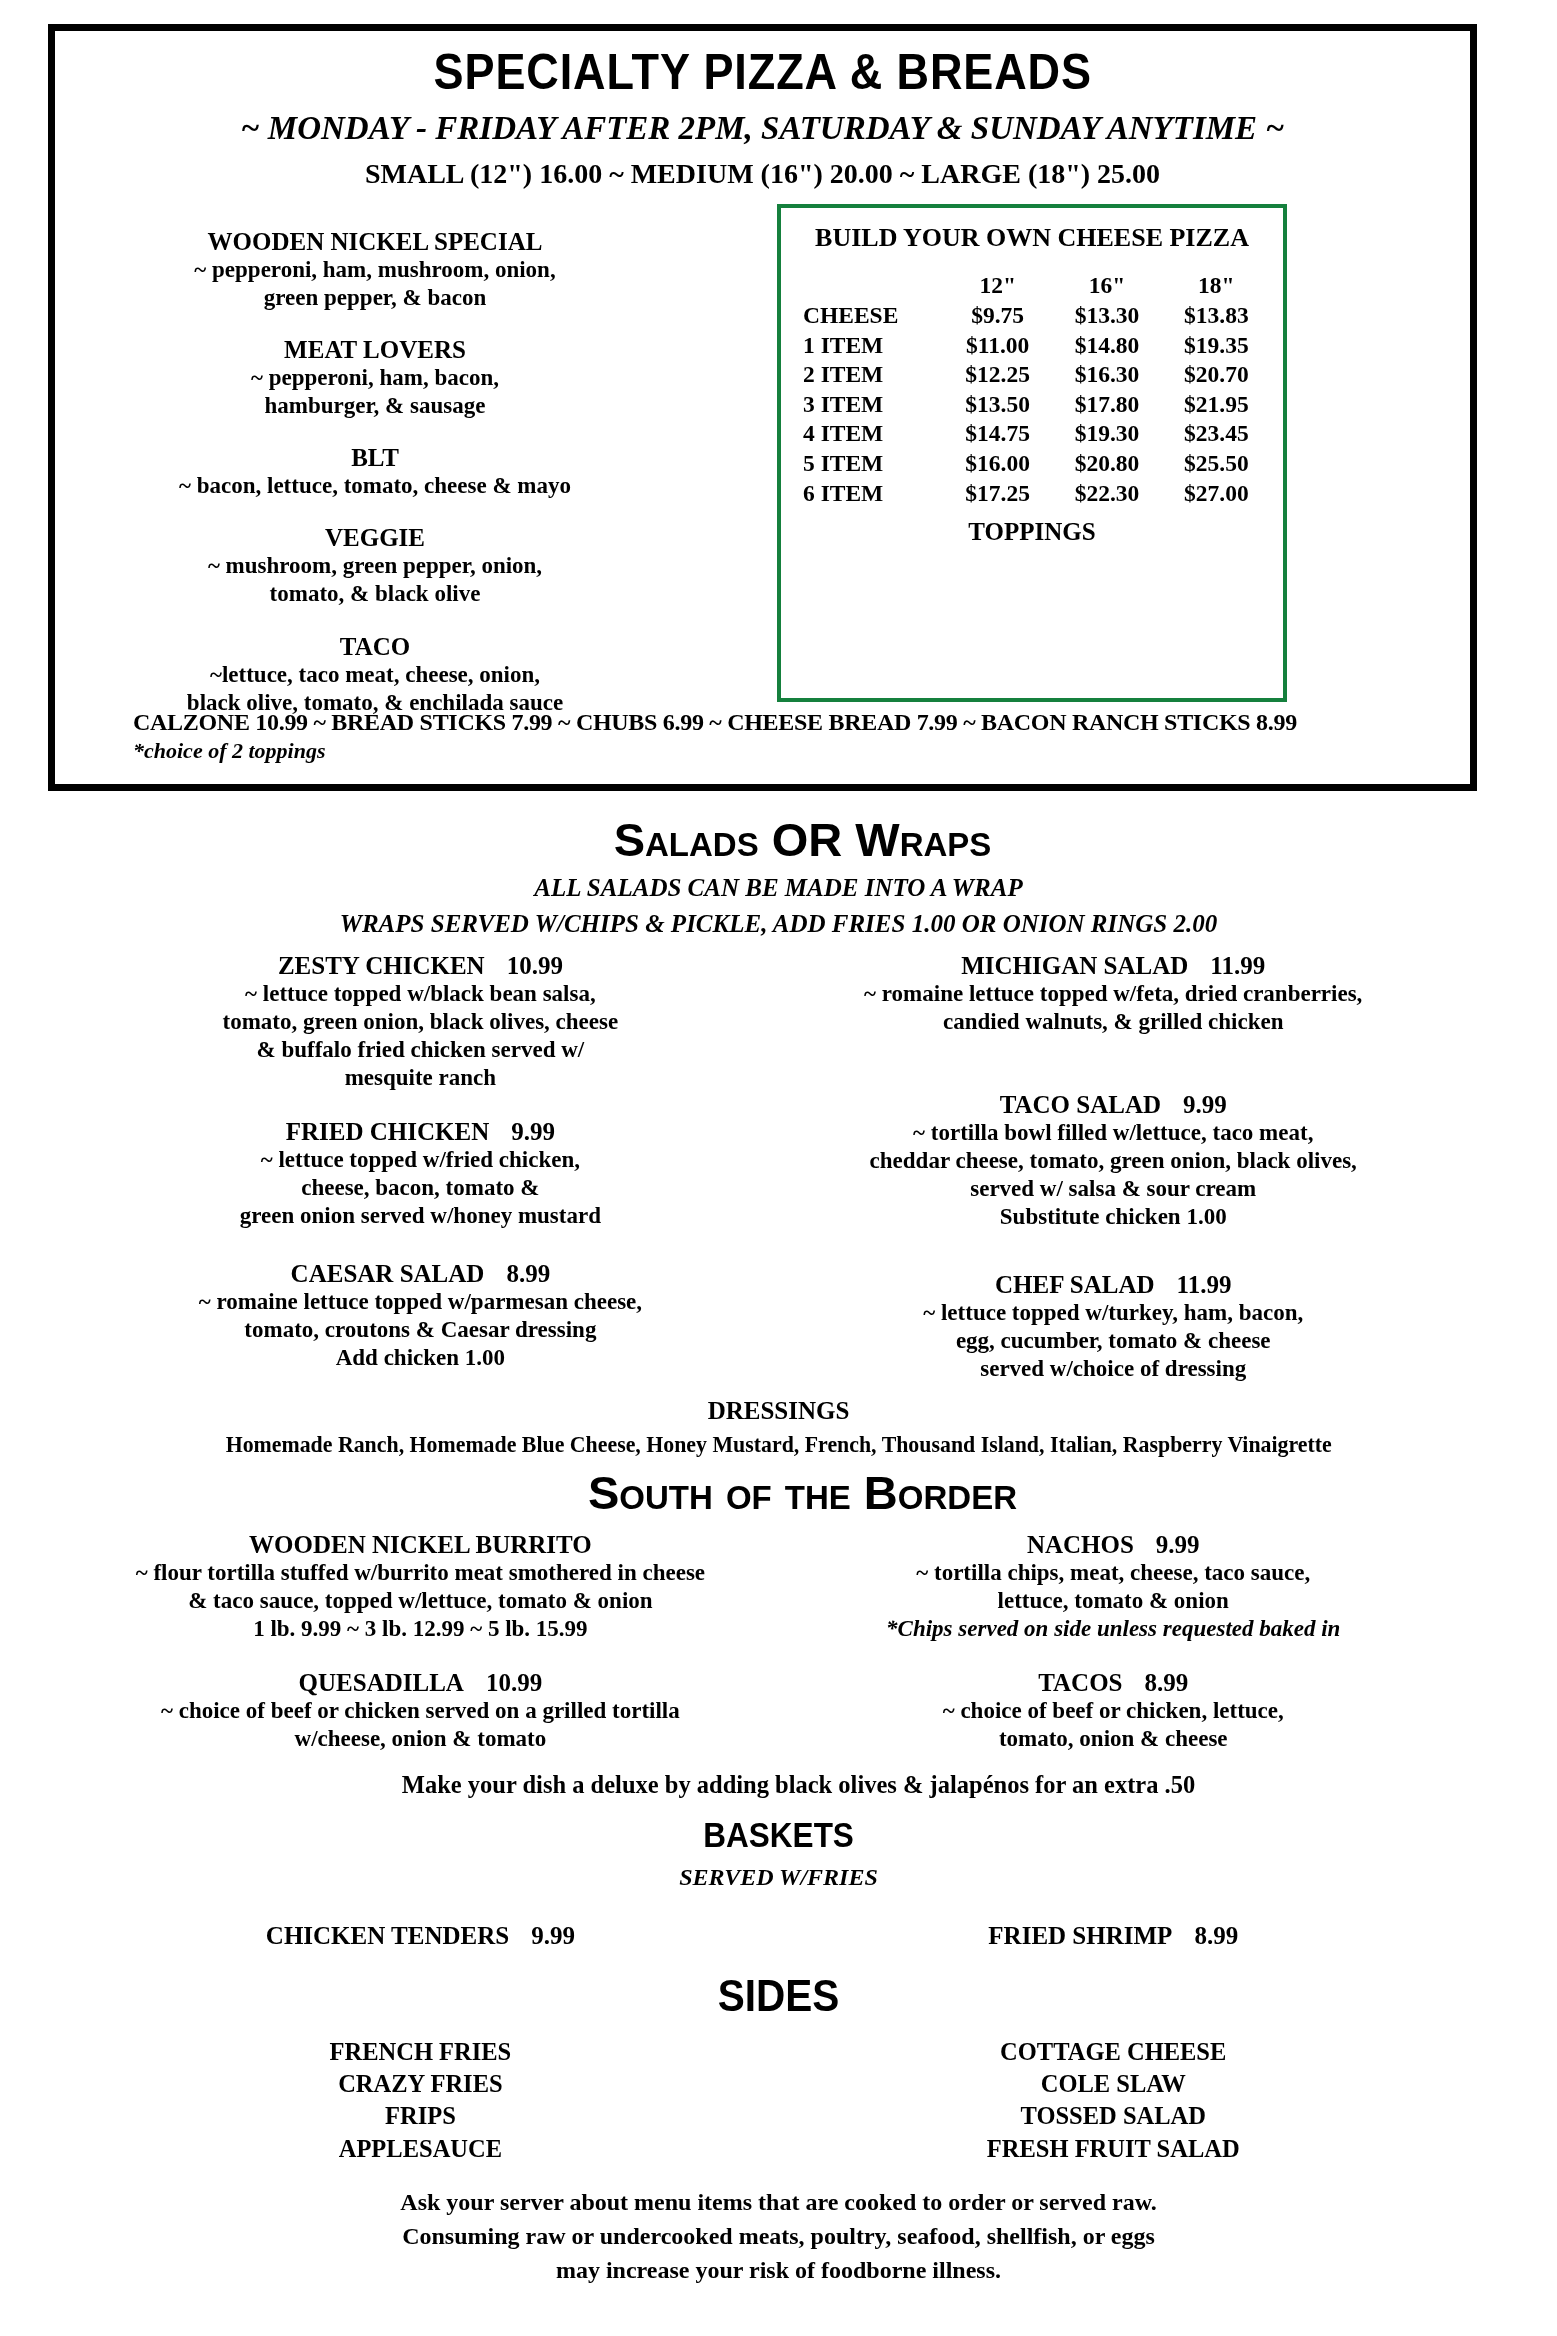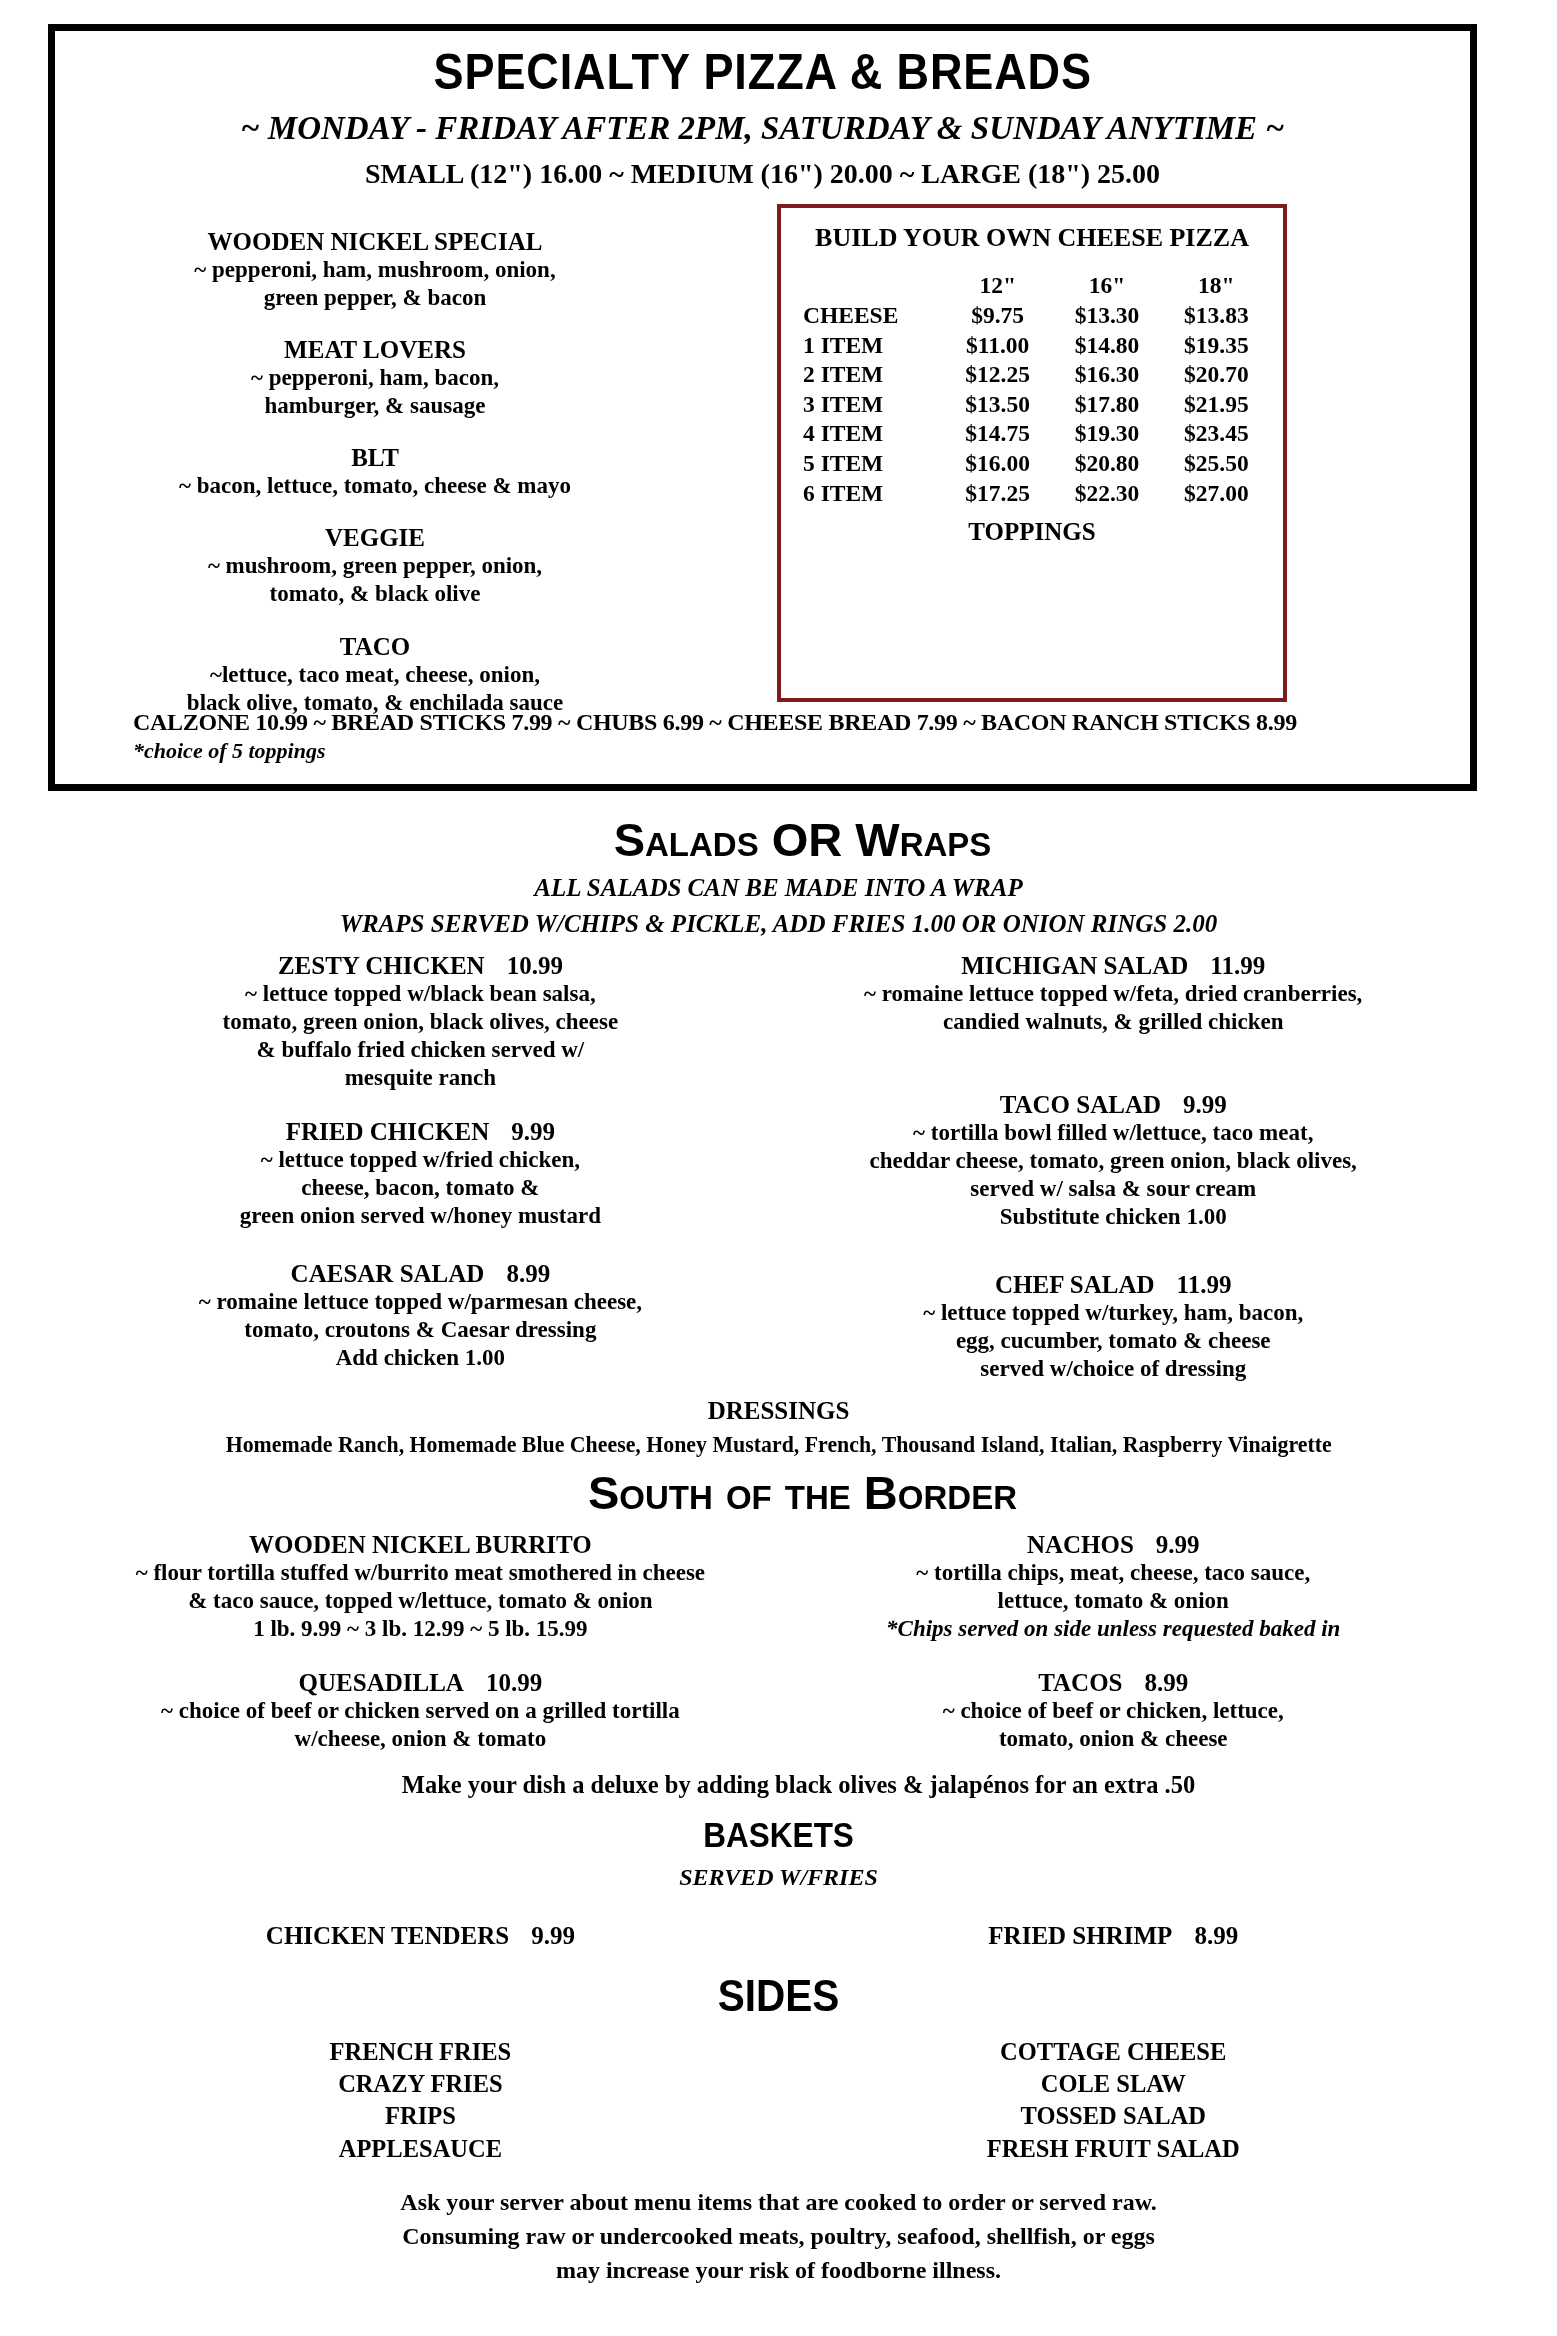--- a/index.html
+++ b/index.html
@@ -20,7 +20,7 @@
   .pizza-sizes{font-size:28px;text-align:center;margin-top:8px;line-height:1.2;}
   .pizza-cols{display:flex;margin-top:14px;}
   .pizza-left{width:640px;padding-top:24px;}
-  .byo-box{width:510px;height:498px;border:4px solid #7f1d1d;box-sizing:border-box;
+  .byo-box{width:510px;height:498px;border:4px solid #15803d;box-sizing:border-box;
            margin-left:82px;padding:14px 12px 0;}
   .byo-title{font-size:26px;text-align:center;line-height:1.2;}
   .byo-table{margin-top:18px;font-size:23.5px;}

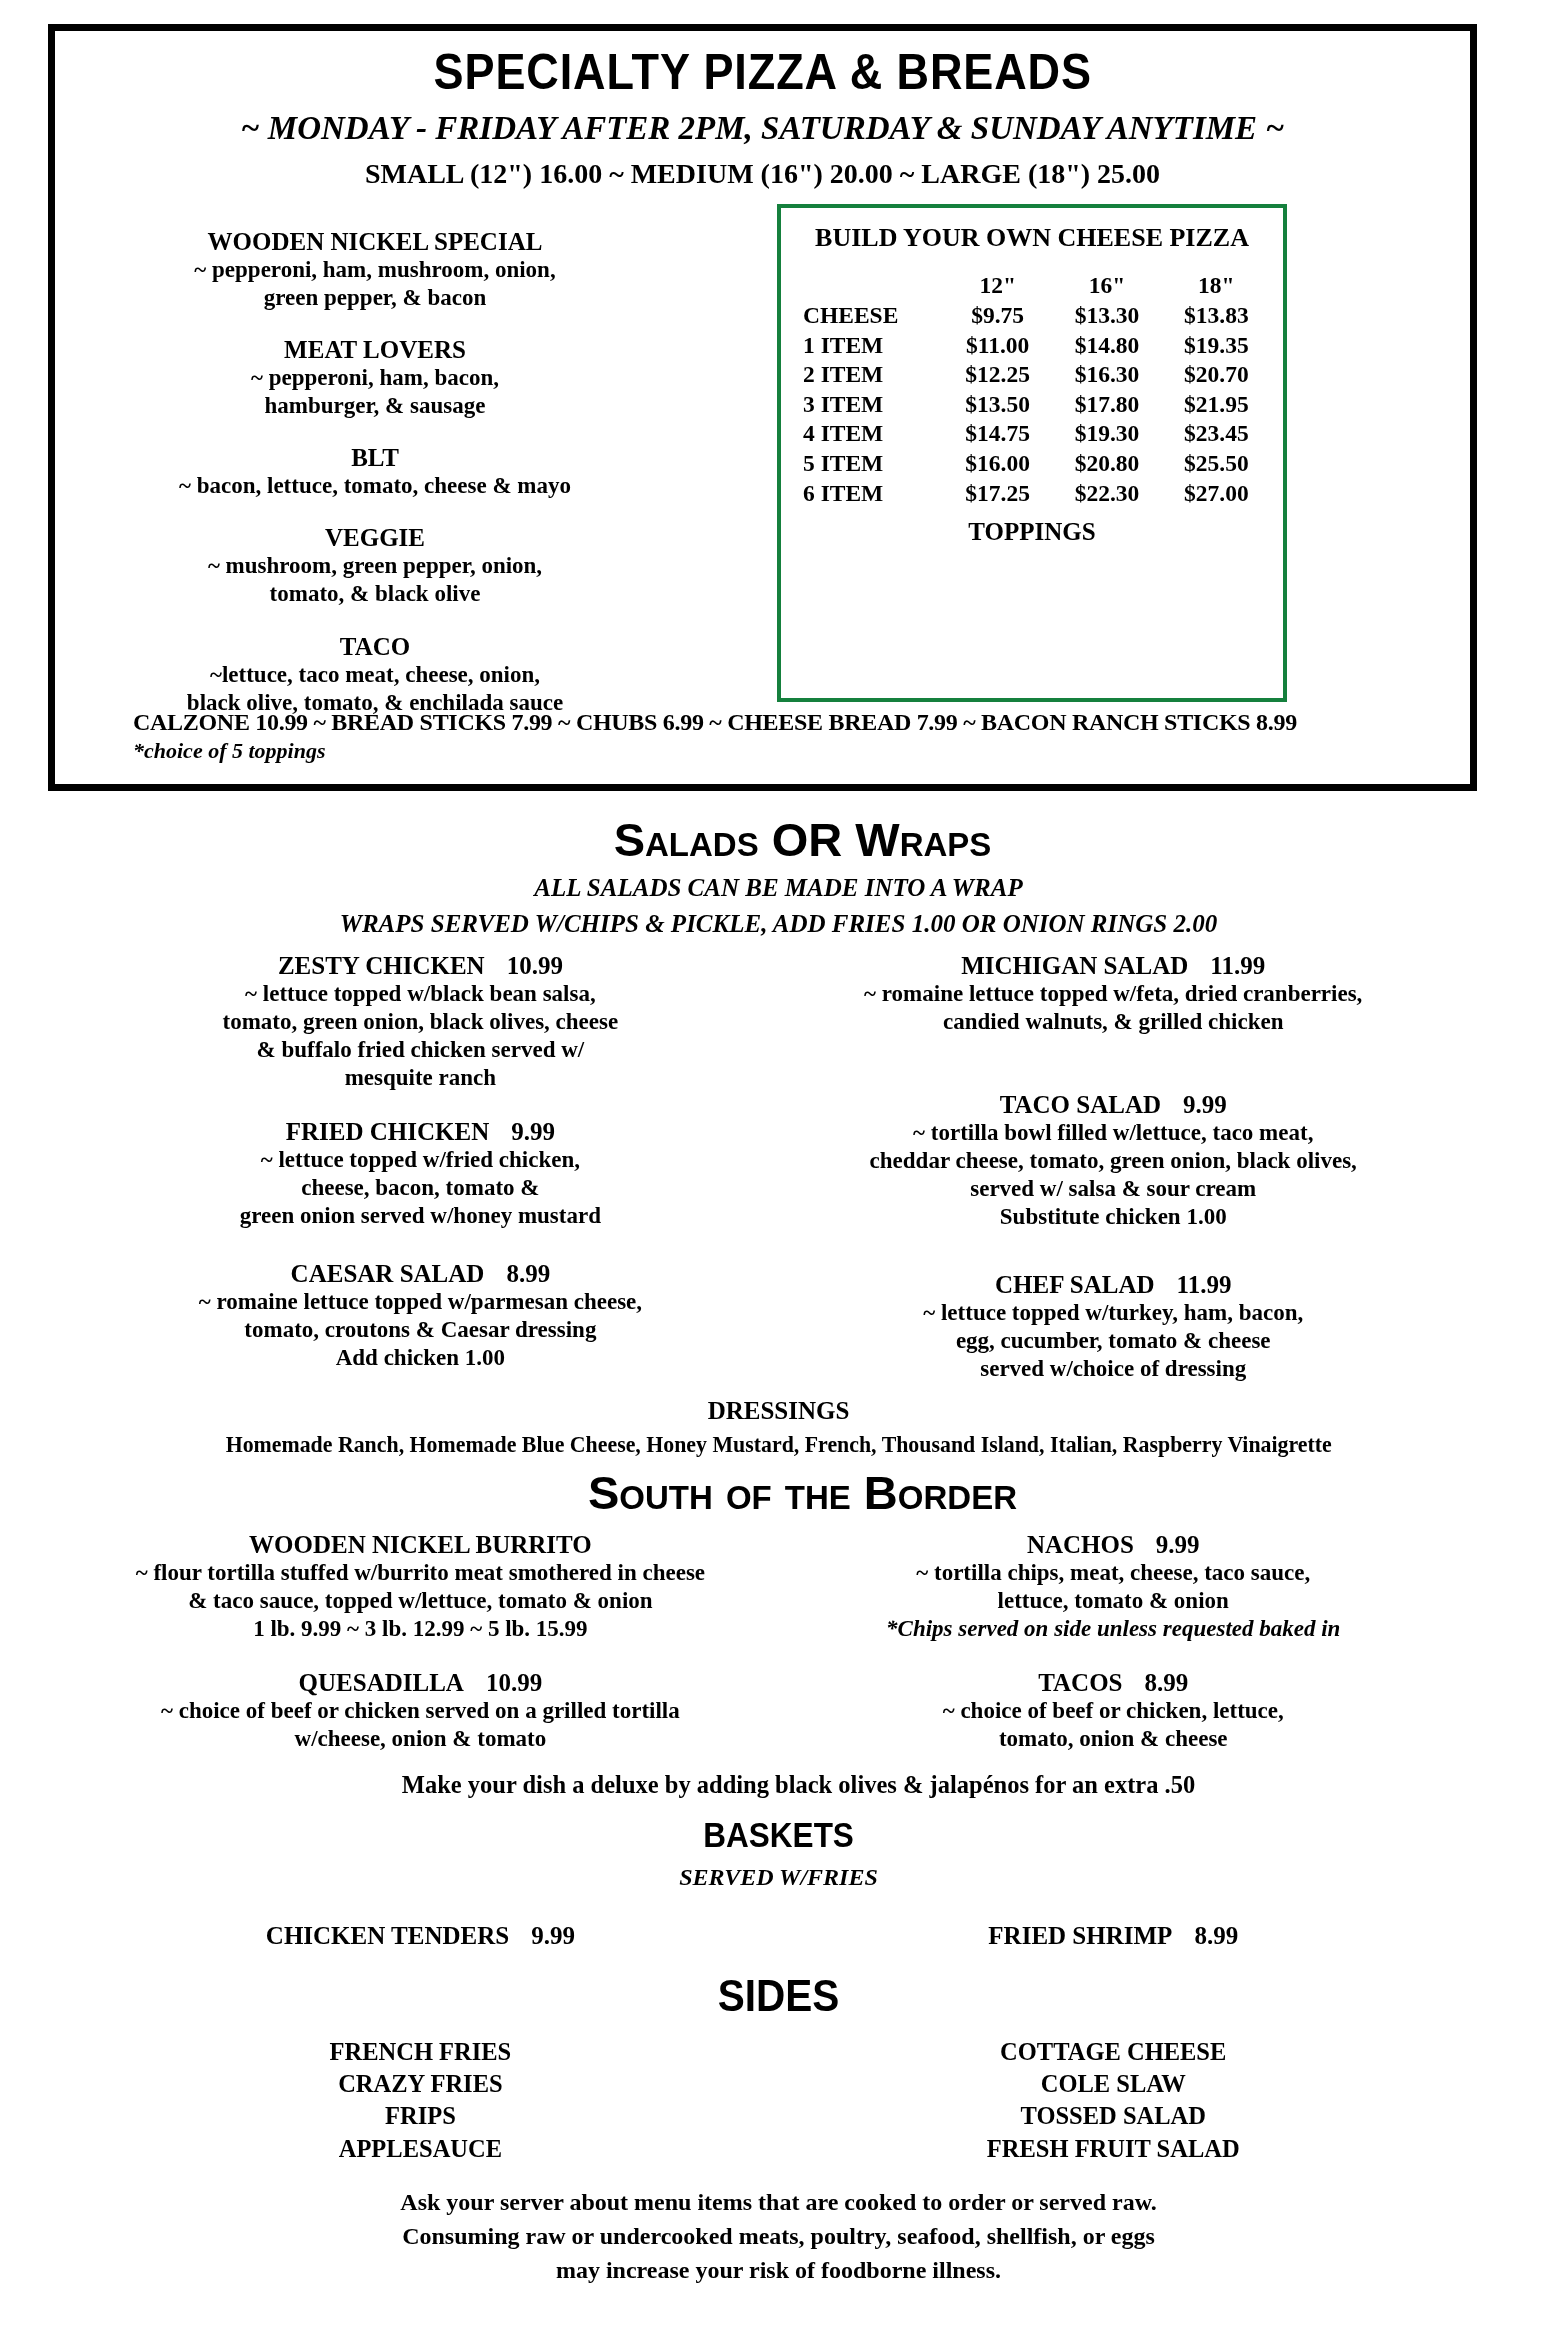--- a/index.html
+++ b/index.html
@@ -163,7 +163,7 @@
 
     <div class="breads">
       <div class="breads-line">CALZONE  10.99  ~  BREAD STICKS  7.99  ~  CHUBS  6.99  ~  CHEESE BREAD  7.99  ~  BACON RANCH STICKS  8.99</div>
-      <div class="breads-note">*choice of 5 toppings</div>
+      <div class="breads-note">*choice of 2 toppings</div>
     </div>
   </section>
 

